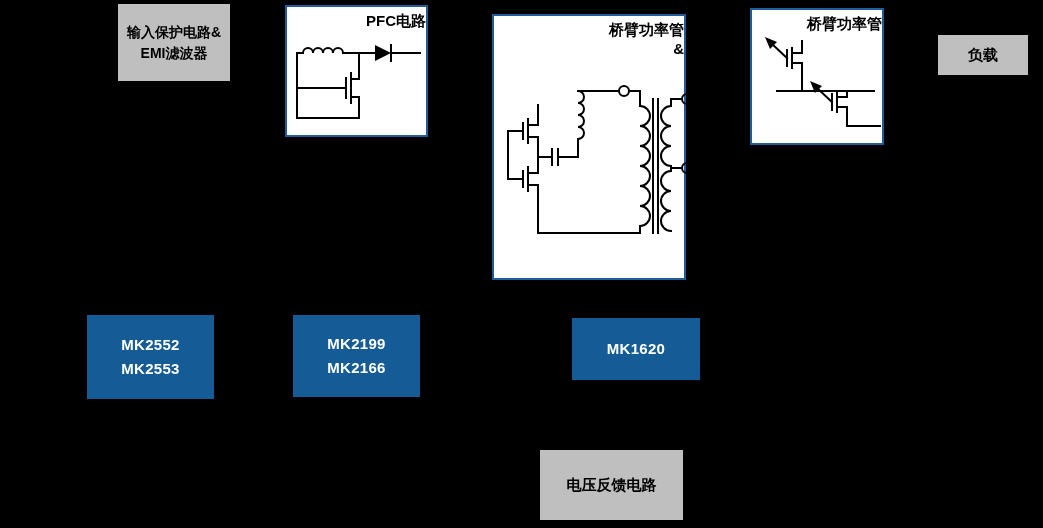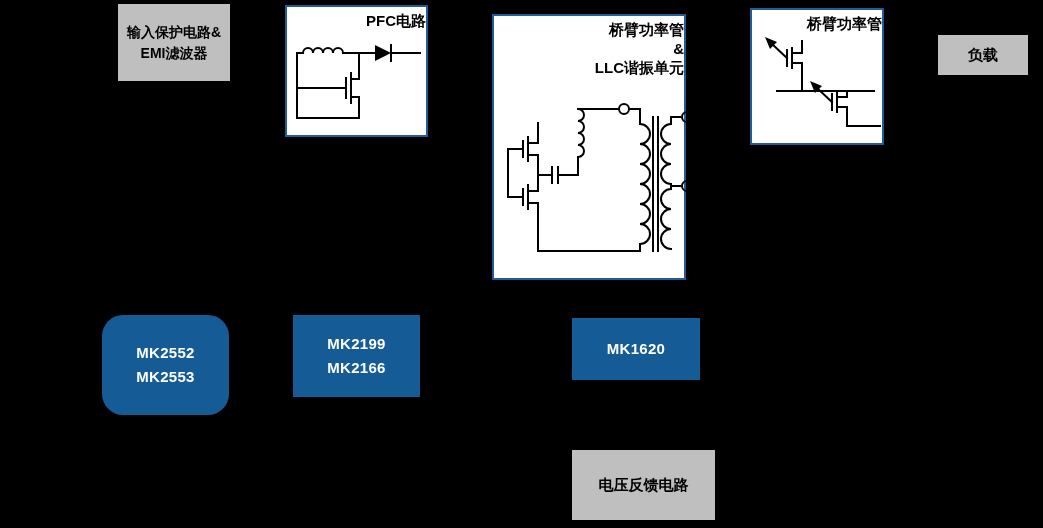--- a/index.html
+++ b/index.html
@@ -71,7 +71,6 @@
   <div class="circuit-box" style="left:492px; top:14px; width:194px; height:266px;">
     <div class="circuit-title">桥臂功率管</div>
     <div class="circuit-title" style="padding-top:0;">&amp;</div>
-    <div class="circuit-title" style="padding-top:0;">LLC谐振单元</div>
     <svg class="schematic" width="209" height="190" viewBox="0 0 209 190">
       <g stroke="#000000" stroke-width="2" fill="none" stroke-linecap="square">
 

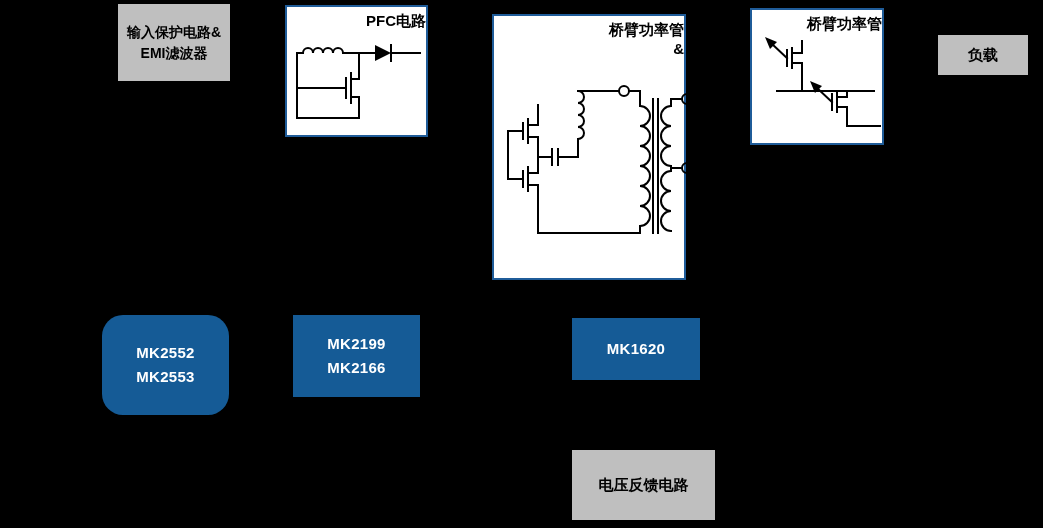--- a/index.html
+++ b/index.html
@@ -156,7 +156,7 @@
     <span class="lbl">负载</span>
   </div>
 
-  <div class="box chip" style="left:102px; top:315px; width:127px; height:100px;border-radius:21px;">
+  <div class="box chip" style="left:87px; top:315px; width:127px; height:84px;">
     <span class="lbl">MK2552</span>
     <span class="lbl">MK2553</span>
   </div>

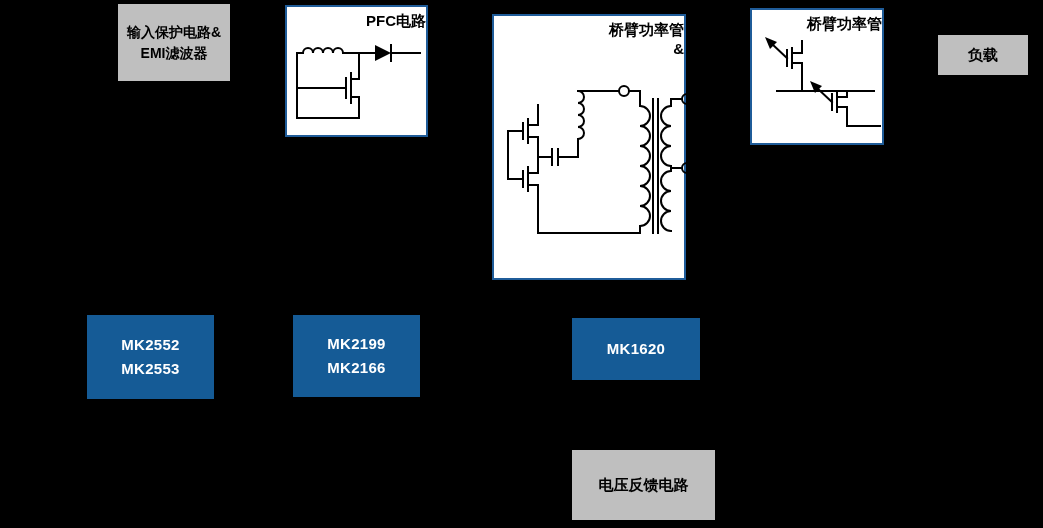--- a/index.html
+++ b/index.html
@@ -170,7 +170,7 @@
     <span class="lbl">MK1620</span>
   </div>
 
-  <div class="box gray" style="left:572px; top:450px; width:143px; height:70px; font-size:15px;text-align:right;">
+  <div class="box gray" style="left:540px; top:450px; width:143px; height:70px; font-size:15px;text-align:right;">
     <span class="lbl">电压反馈电路</span>
   </div>
 

